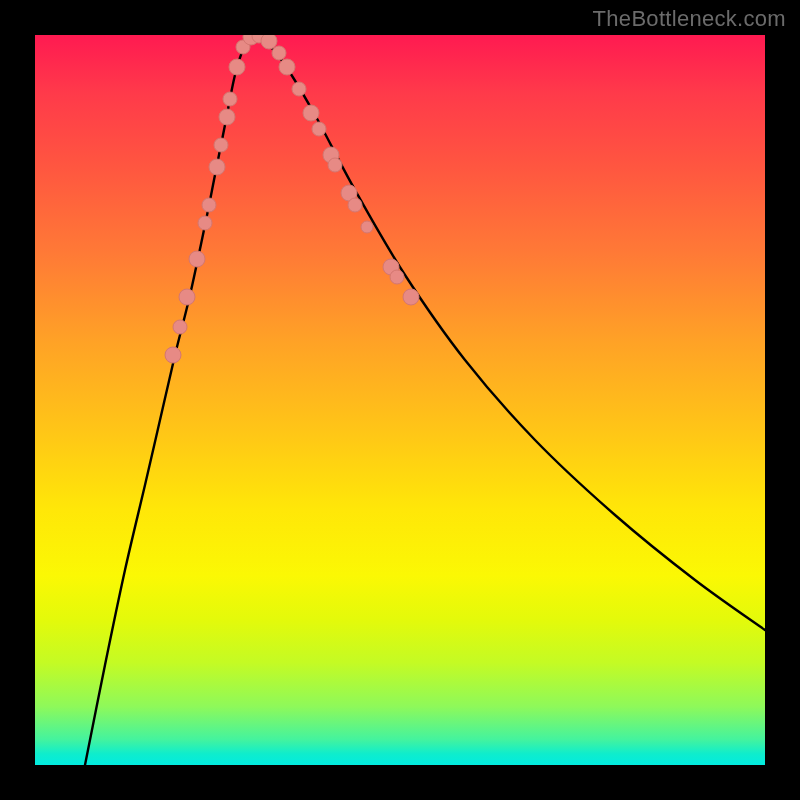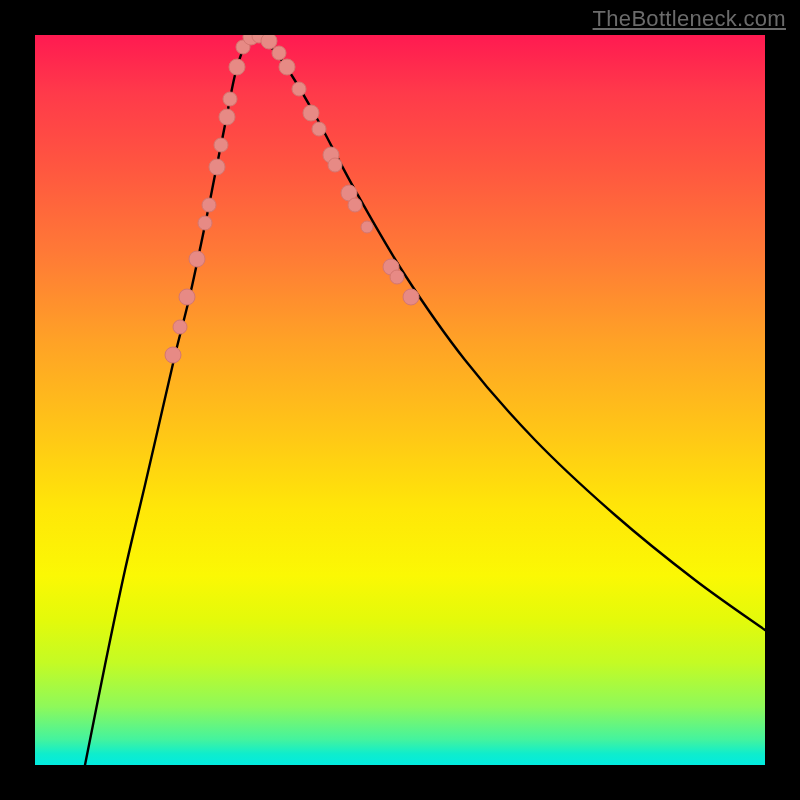--- a/index.html
+++ b/index.html
@@ -56,7 +56,6 @@
     font-size: 22px;
     font-weight: 500;
     letter-spacing: 0.3px;
-    text-decoration: underline;
   }
   svg.curves {
     position: absolute;

